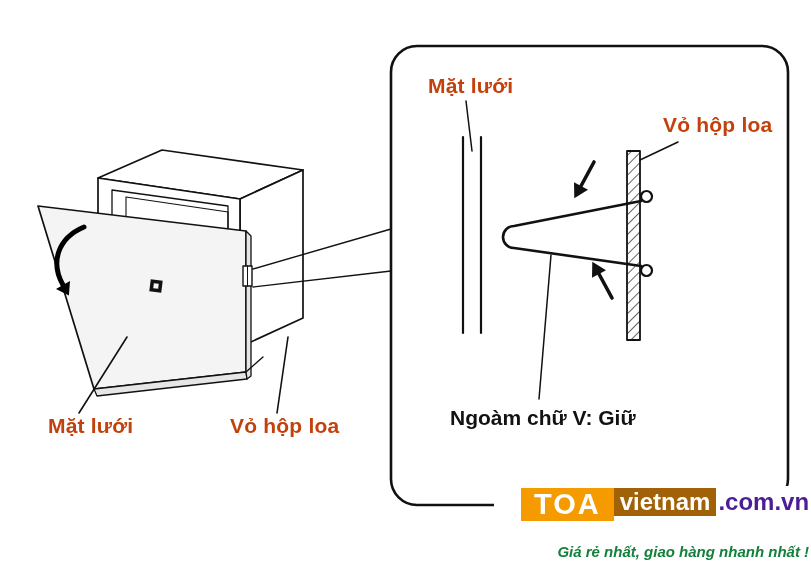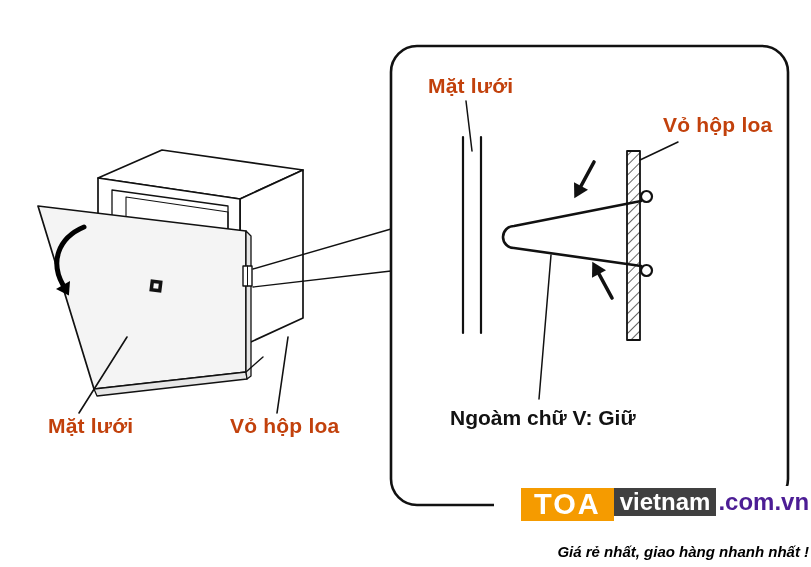--- a/index.html
+++ b/index.html
@@ -119,7 +119,7 @@
   <div class="logo-block">
     <div class="logo-bar">
       <div class="logo-toa" style="background-color: rgb(245, 155, 0);">TOA</div>
-      <div class="logo-vn" style="background-color: #404040;">vietnam</div>
+      <div class="logo-vn" style="background-color: #a16207;">vietnam</div>
       <div class="logo-domain" style="color: #4c1d95;">.com.vn</div>
     </div>
     <div class="tagline" style="color: #000000; margin-top: 20px;">Giá rẻ nhất, giao hàng nhanh nhất !</div>

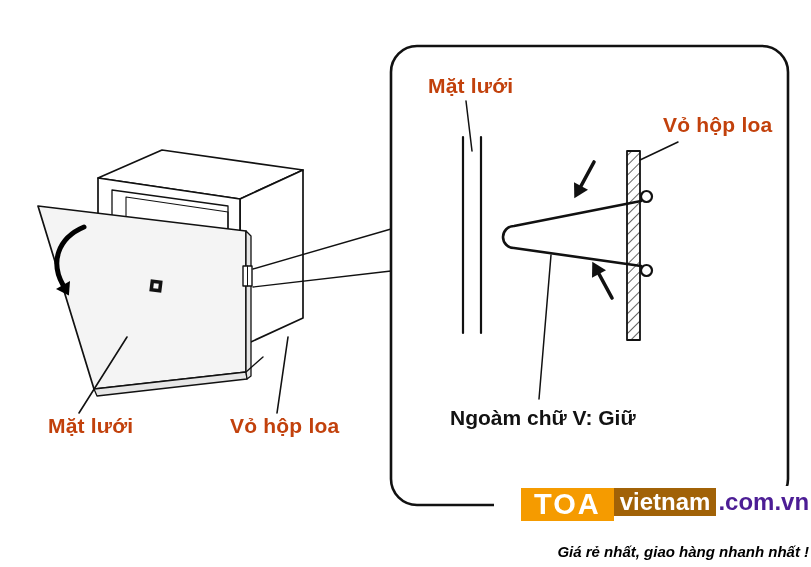--- a/index.html
+++ b/index.html
@@ -122,7 +122,7 @@
       <div class="logo-vn" style="background-color: #a16207;">vietnam</div>
       <div class="logo-domain" style="color: #4c1d95;">.com.vn</div>
     </div>
-    <div class="tagline" style="color: #000000; margin-top: 20px;">Giá rẻ nhất, giao hàng nhanh nhất !</div>
+    <div class="tagline" style="color: #15803d; margin-top: 20px;">Giá rẻ nhất, giao hàng nhanh nhất !</div>
   </div>
 
 </div>

